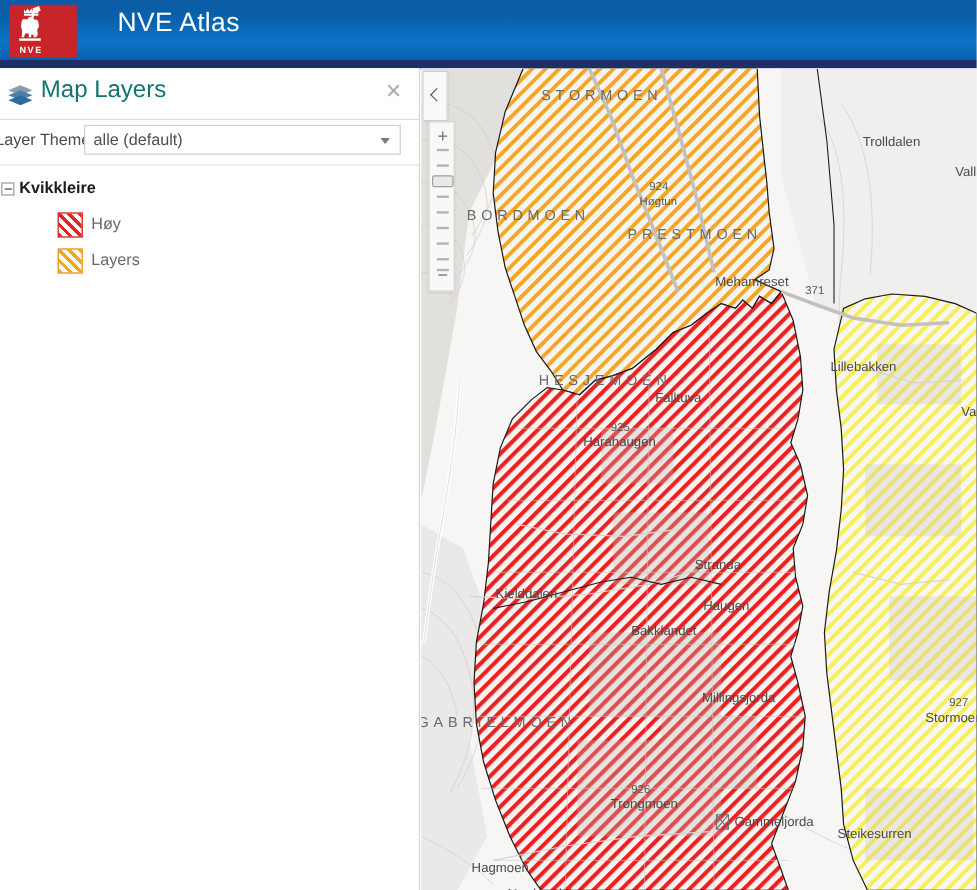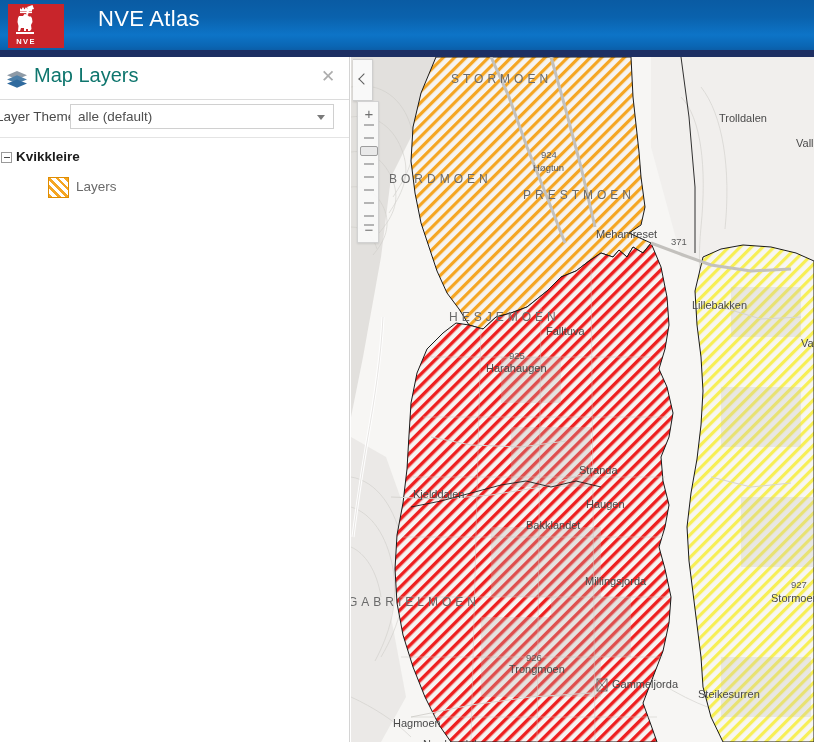--- a/index.html
+++ b/index.html
@@ -239,6 +239,10 @@
 
       <div style="height:3px"></div>
 
+      <div class="legend-row">
+        <div class="legend-swatch sw-hoy"></div>
+        <div class="legend-label">Høy</div>
+      </div>
 
       <div class="legend-row">
         <div class="legend-swatch sw-middels"></div>

